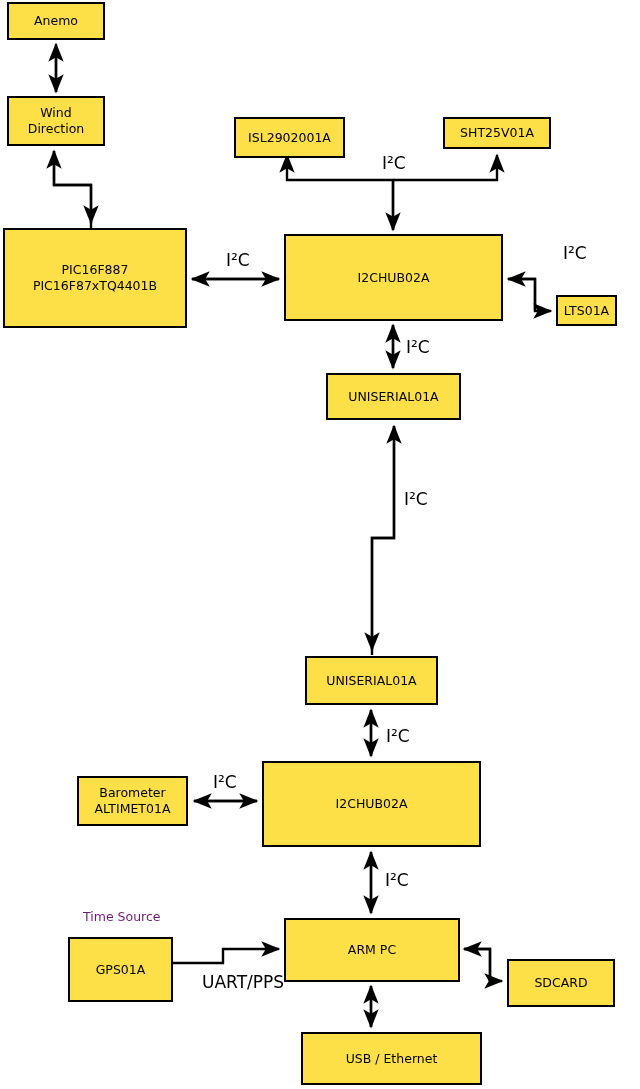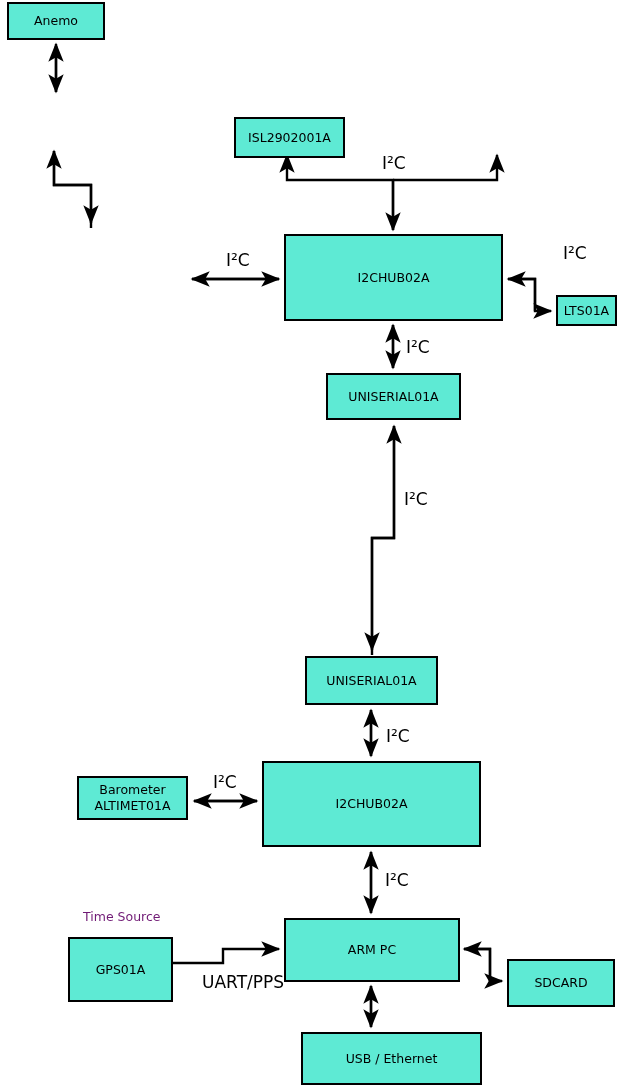--- a/index.html
+++ b/index.html
@@ -28,7 +28,7 @@
     position: absolute;
     box-sizing: border-box;
     border: 2px solid #000000;
-    background: #5eead4;
+    background: #fde047;
     display: flex;
     align-items: center;
     justify-content: center;

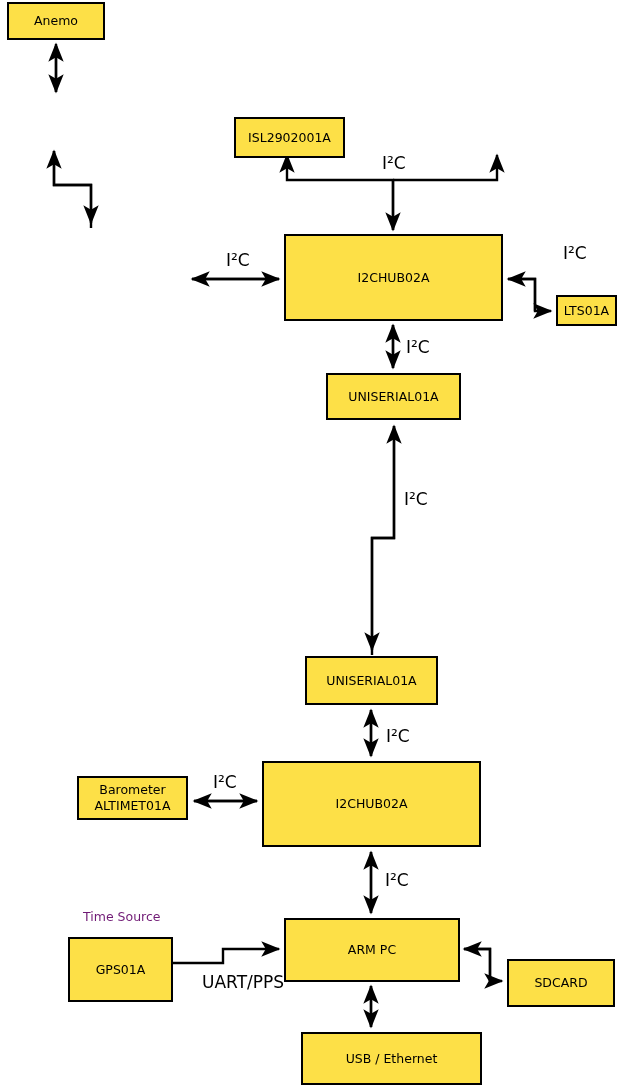--- a/index.html
+++ b/index.html
@@ -116,6 +116,10 @@
     <span class="node-label">Anemo</span>
   </div>
 
+  <div class="node" style="left:7px; top:96px; width:98px; height:50px;">
+    <span class="node-label">Wind
+Direction</span>
+  </div>
 
 
   <div class="node" style="left:234px; top:117px; width:111px; height:41px;">

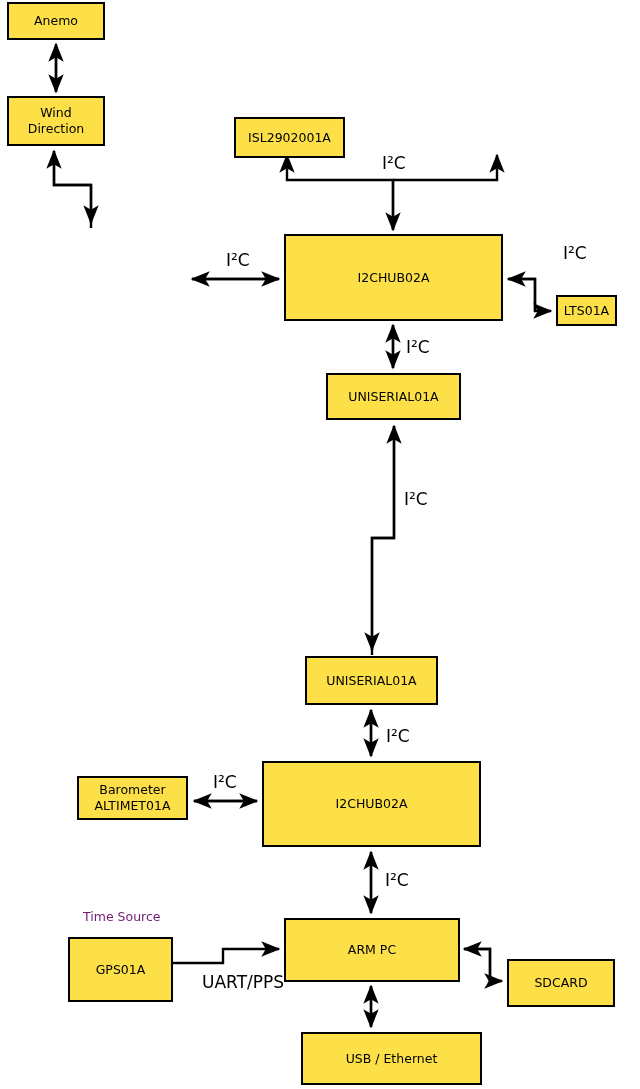--- a/index.html
+++ b/index.html
@@ -126,6 +126,9 @@
     <span class="node-label">ISL2902001A</span>
   </div>
 
+  <div class="node" style="left:443px; top:117px; width:108px; height:32px;">
+    <span class="node-label">SHT25V01A</span>
+  </div>
 
   <div class="node" style="left:284px; top:234px; width:219px; height:87px;">
     <span class="node-label">I2CHUB02A</span>

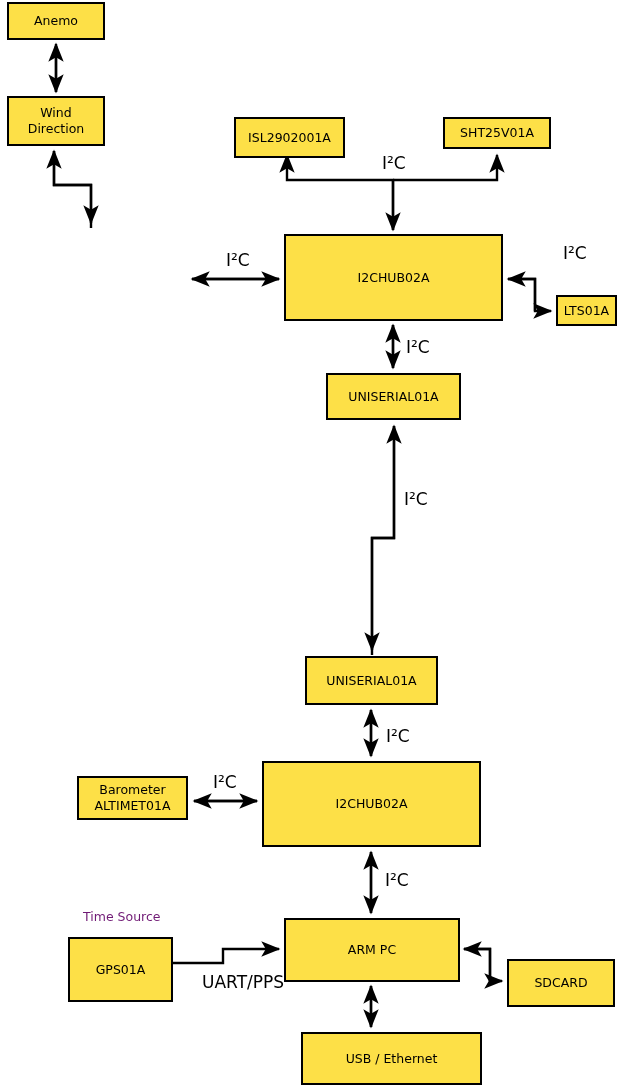--- a/index.html
+++ b/index.html
@@ -121,6 +121,10 @@
 Direction</span>
   </div>
 
+  <div class="node" style="left:3px; top:228px; width:184px; height:100px;">
+    <span class="node-label">PIC16F887
+PIC16F87xTQ4401B</span>
+  </div>
 
   <div class="node" style="left:234px; top:117px; width:111px; height:41px;">
     <span class="node-label">ISL2902001A</span>

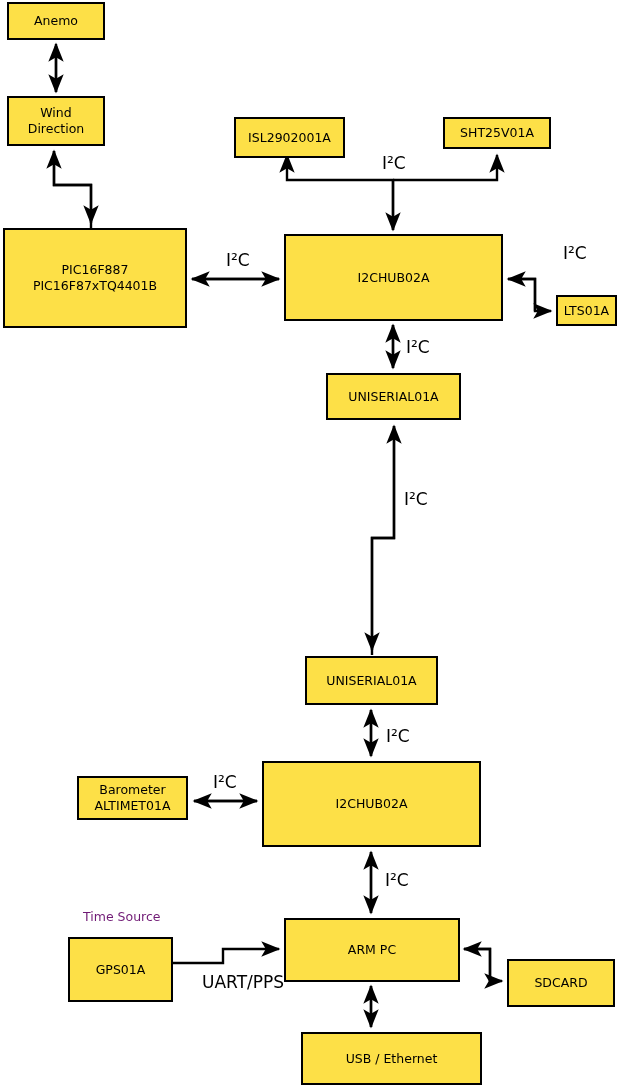--- a/index.html
+++ b/index.html
@@ -154,7 +154,7 @@
     <span class="node-label">I2CHUB02A</span>
   </div>
 
-  <div class="node" style="left:77px; top:776px; width:111px; height:44px;">
+  <div class="node" style="left:77px; top:776px; width:111px; height:50px;">
     <span class="node-label">Barometer
 ALTIMET01A</span>
   </div>

